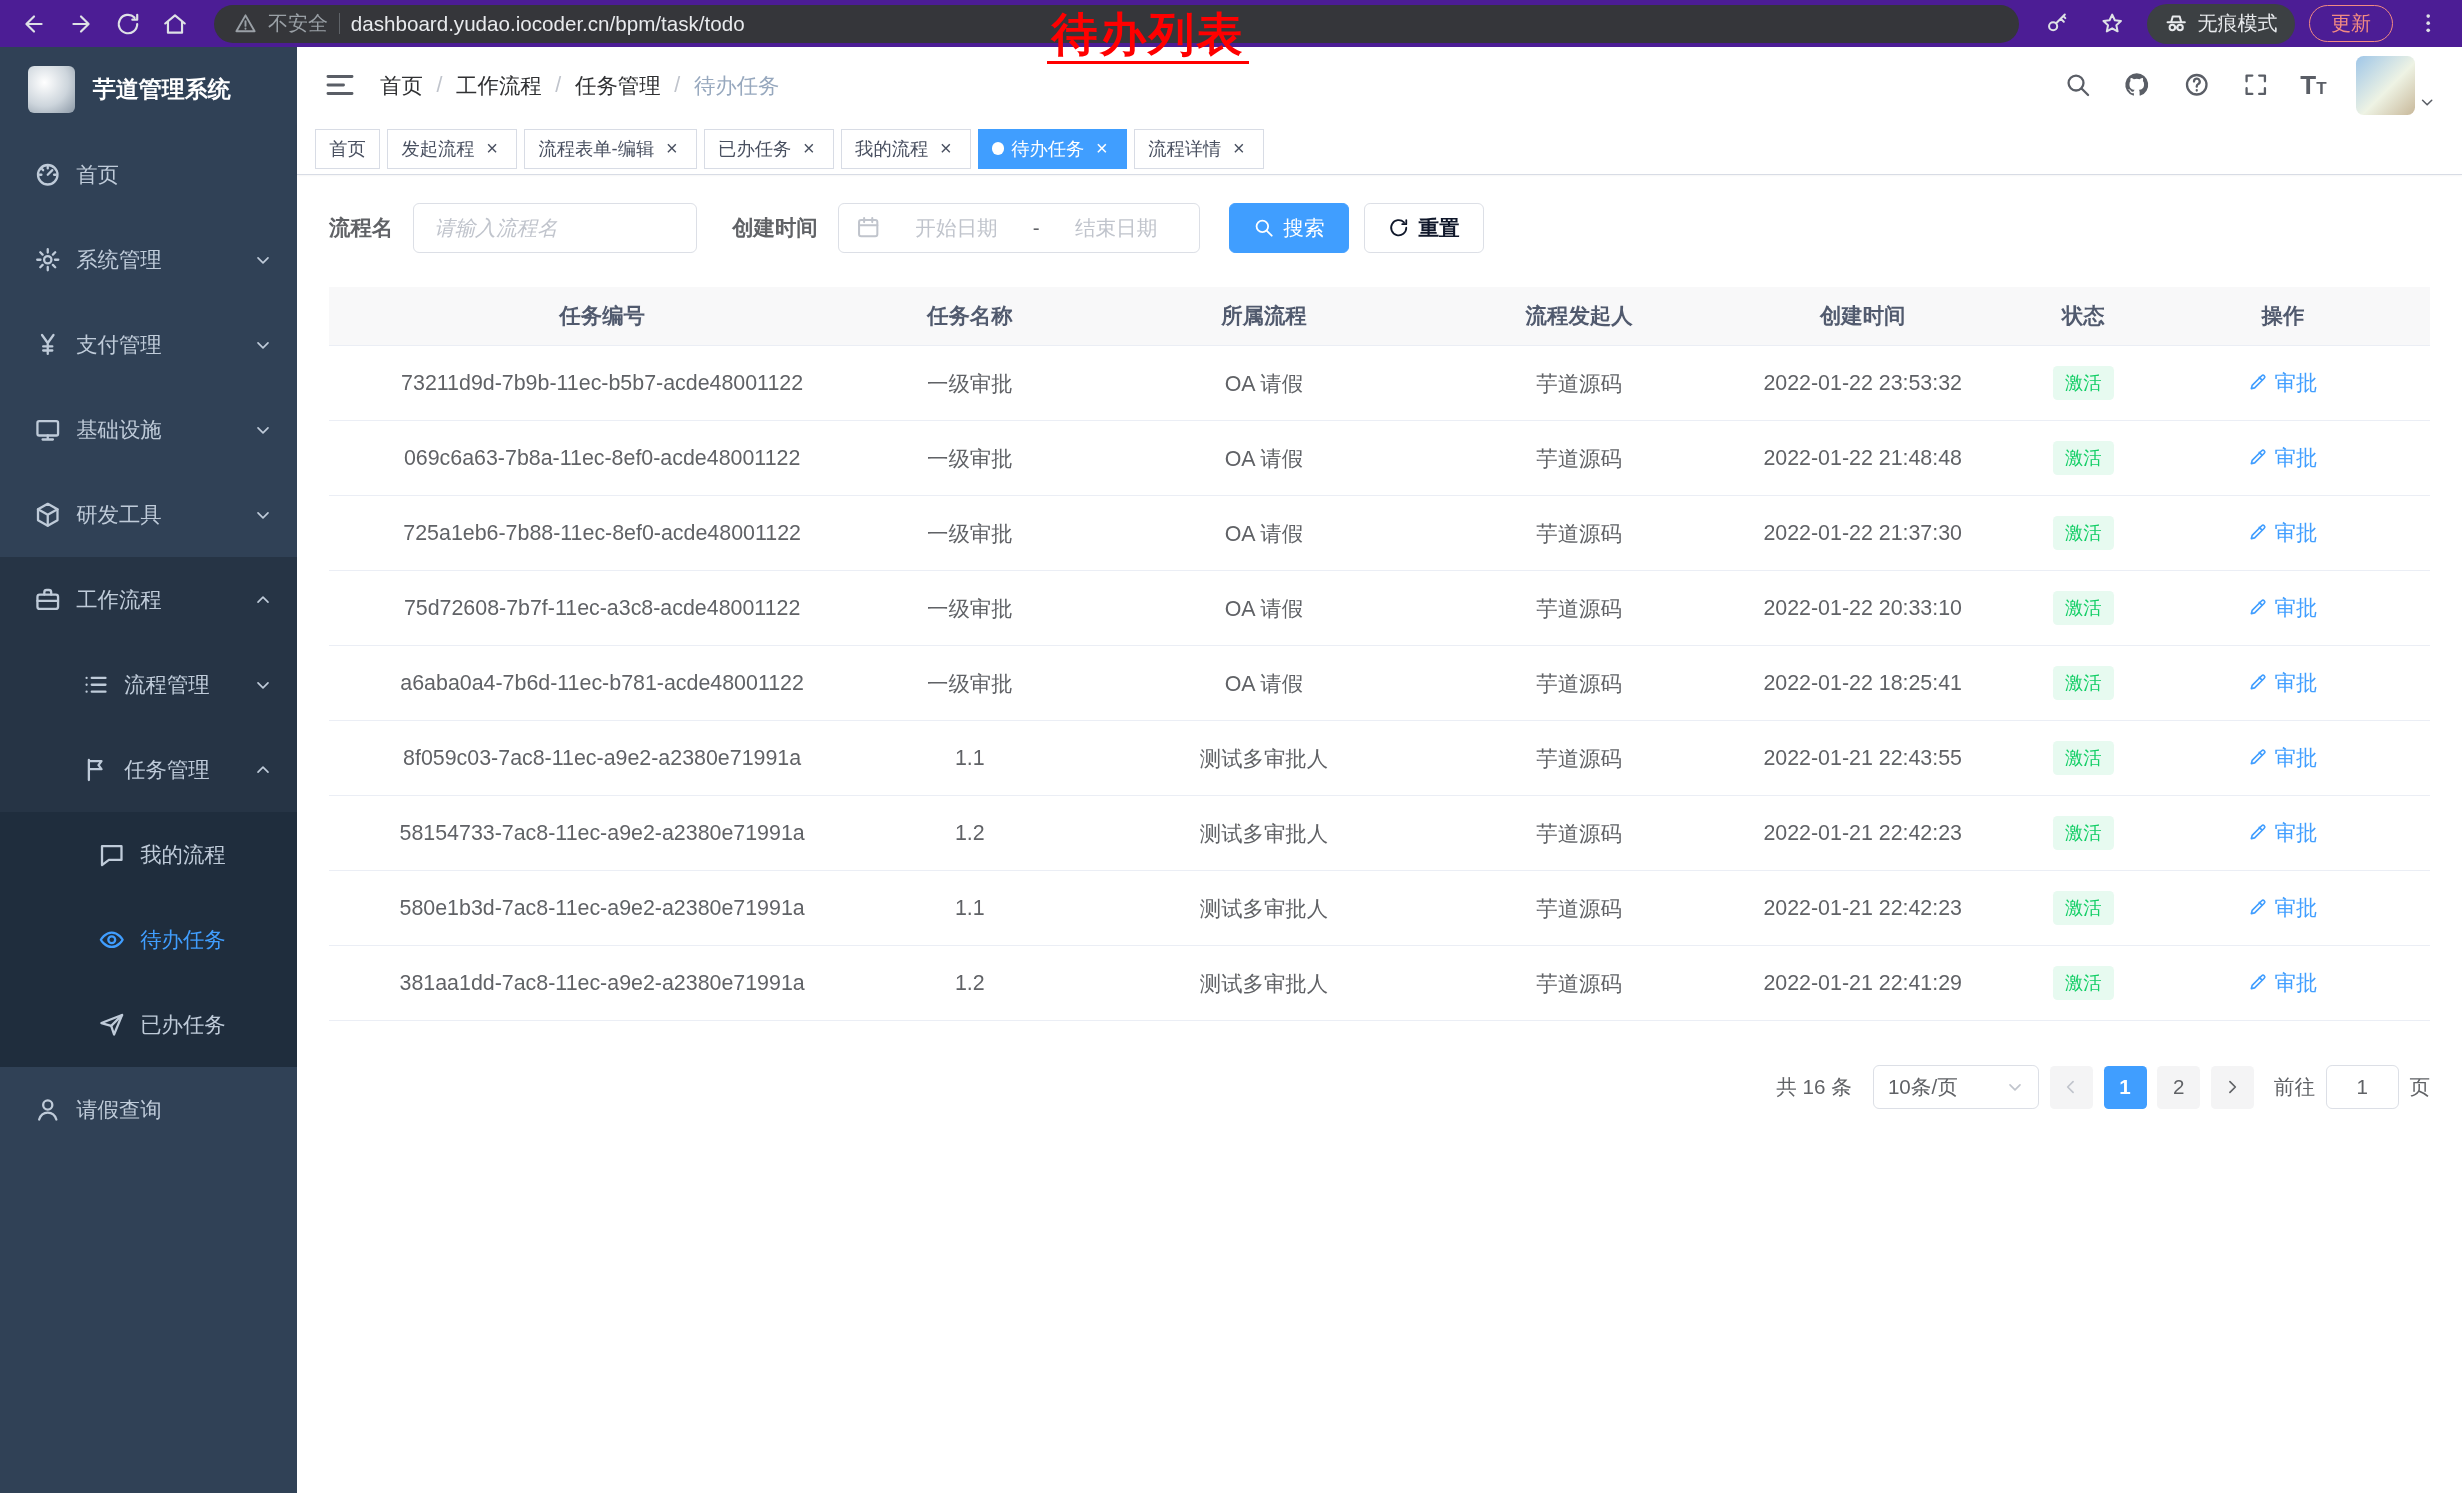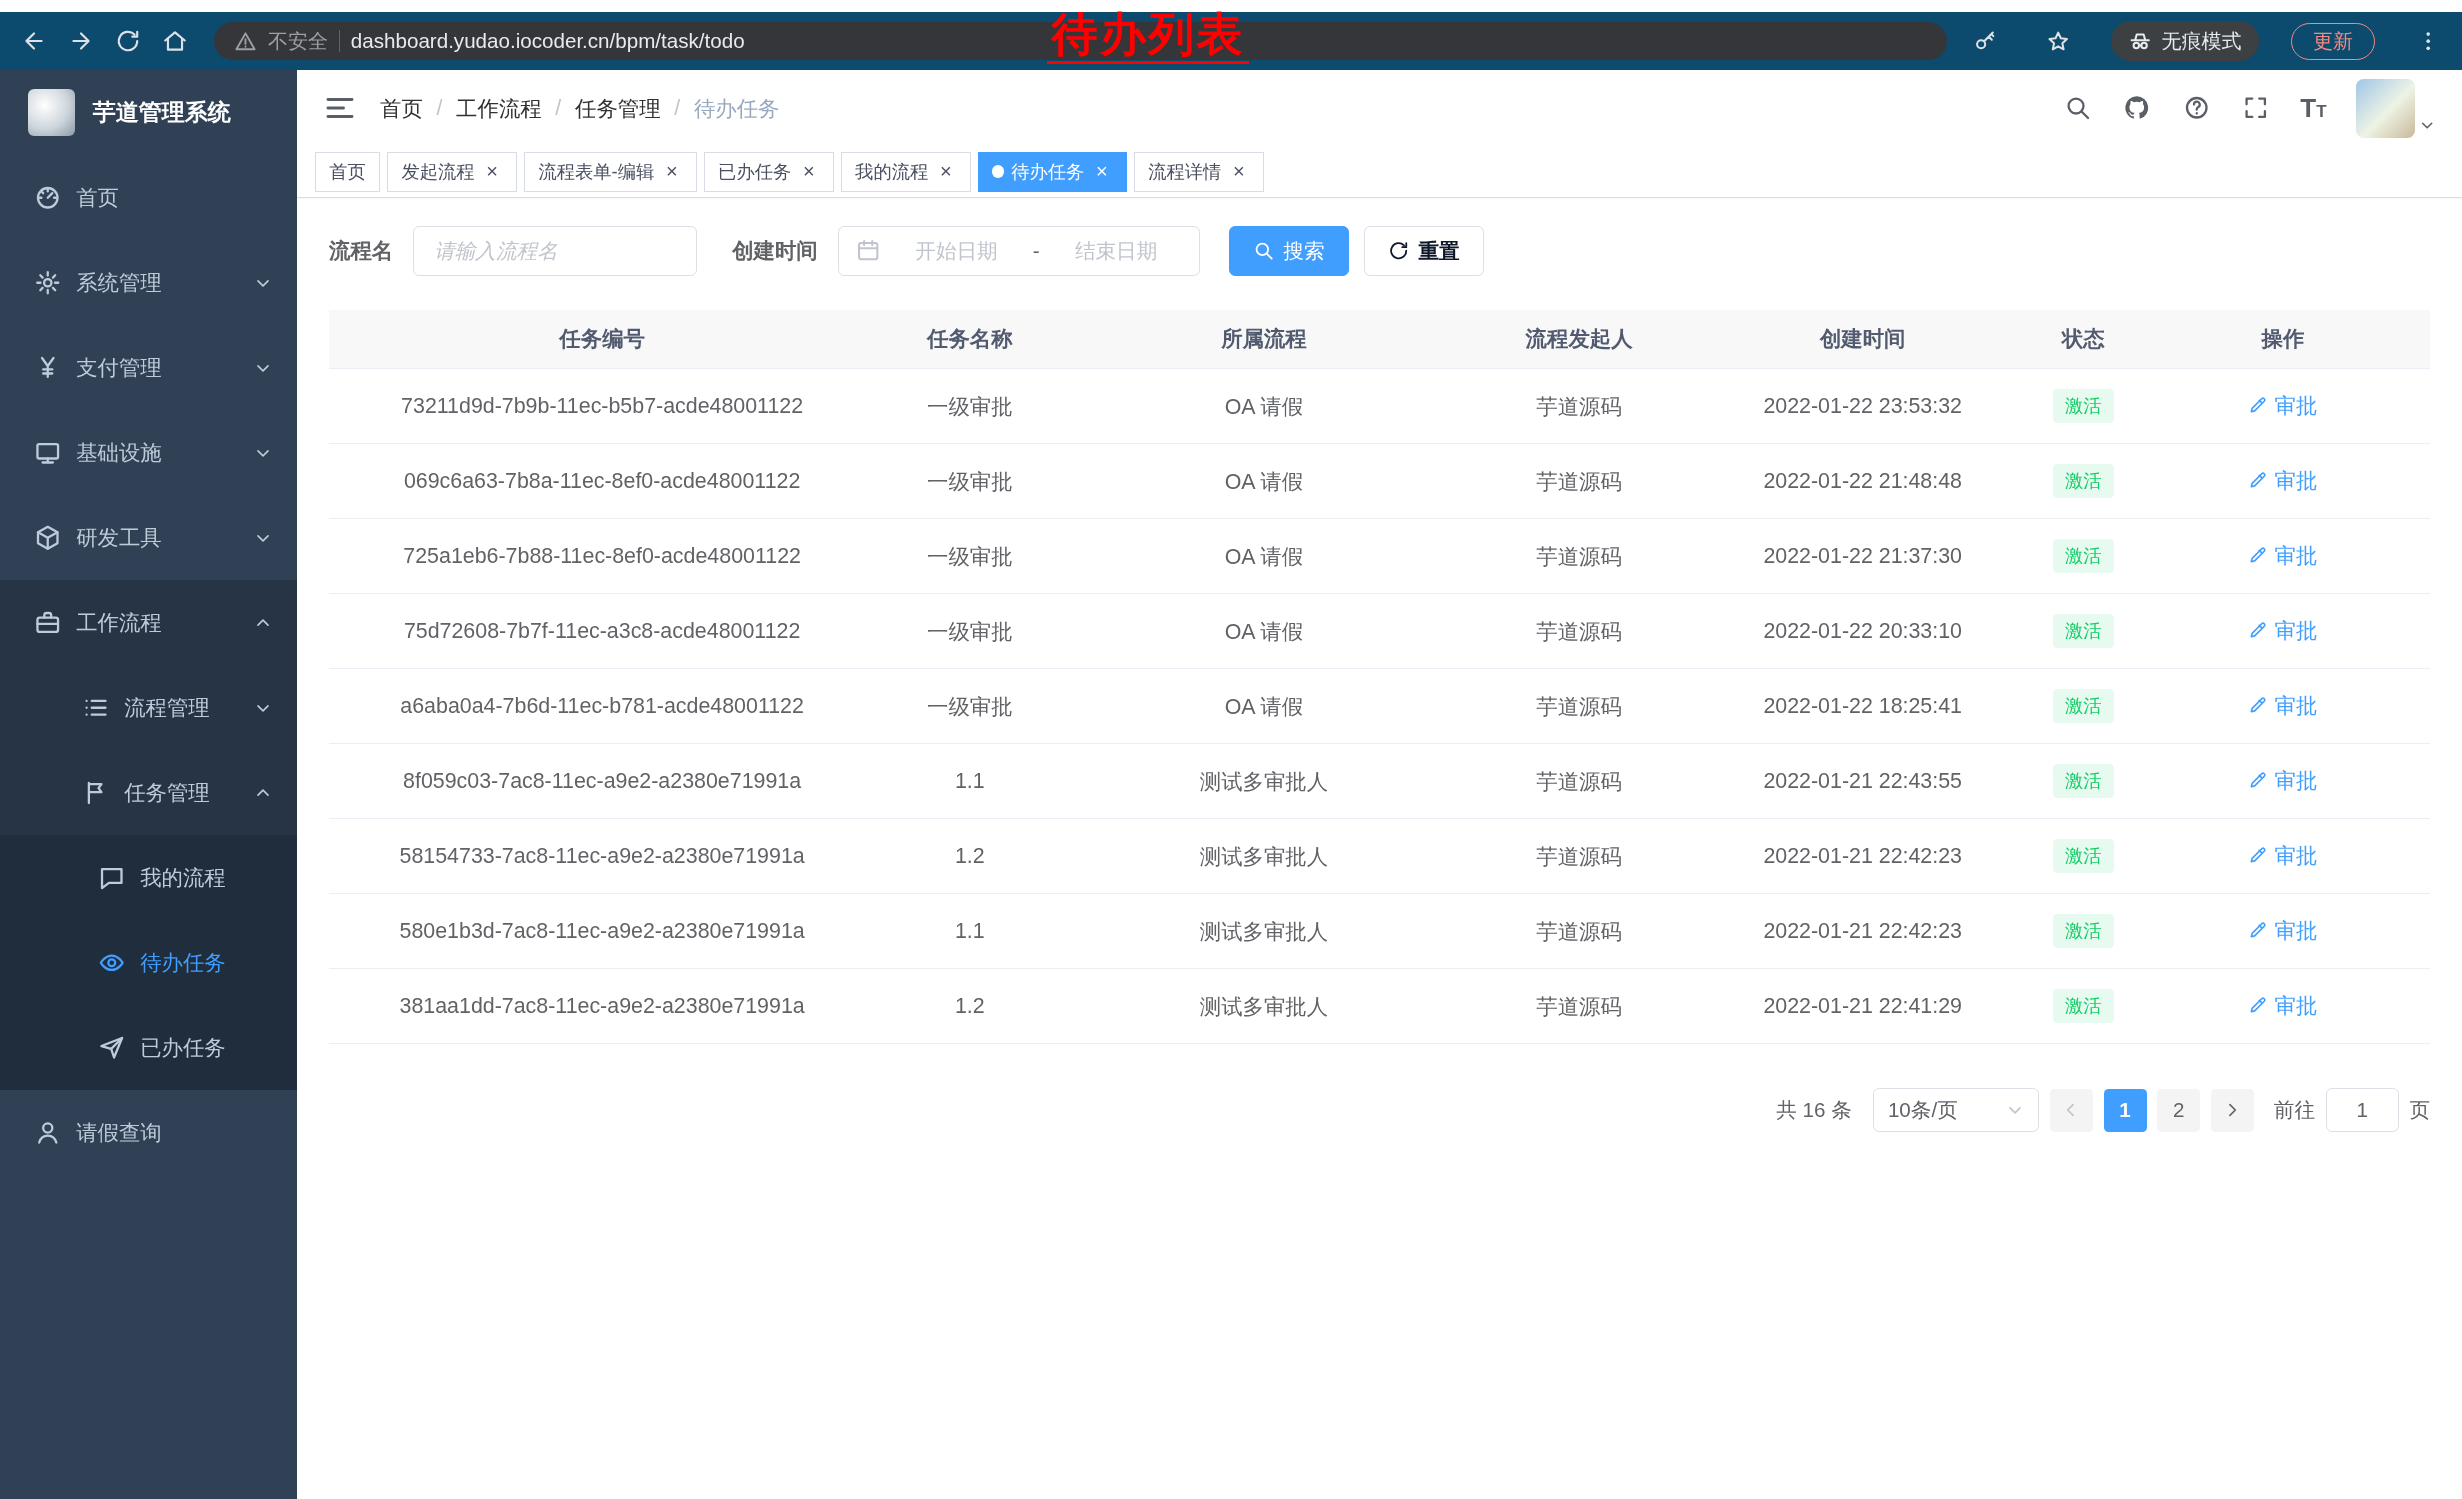--- a/index.html
+++ b/index.html
@@ -11,7 +11,7 @@
   [data-icon] svg{ width:100%; height:100%; }
 
   
-  .chrome { position:relative; height:58px; background:#0c4a6e; display:flex; align-items:center; padding:0 13.7px; gap:6.1px; z-index:10;margin-top:12px; }
+  .chrome { position:relative; height:47px; background:#4c1d95; display:flex; align-items:center; padding:0 13.7px; gap:6.1px; z-index:10; }
   .nav-ic { width:41px; height:41px; border-radius:50%; color:#dee1e6; flex:none; display:inline-flex; align-items:center; justify-content:center; cursor:pointer; }
   .nav-ic svg { width:26px; height:26px; }
   .url-pill { flex:1; height:38px; border-radius:20px; background:#35363a; margin:0 12.2px; display:flex; align-items:center; padding:0 20px; gap:10.7px; min-width:0; cursor:text; }

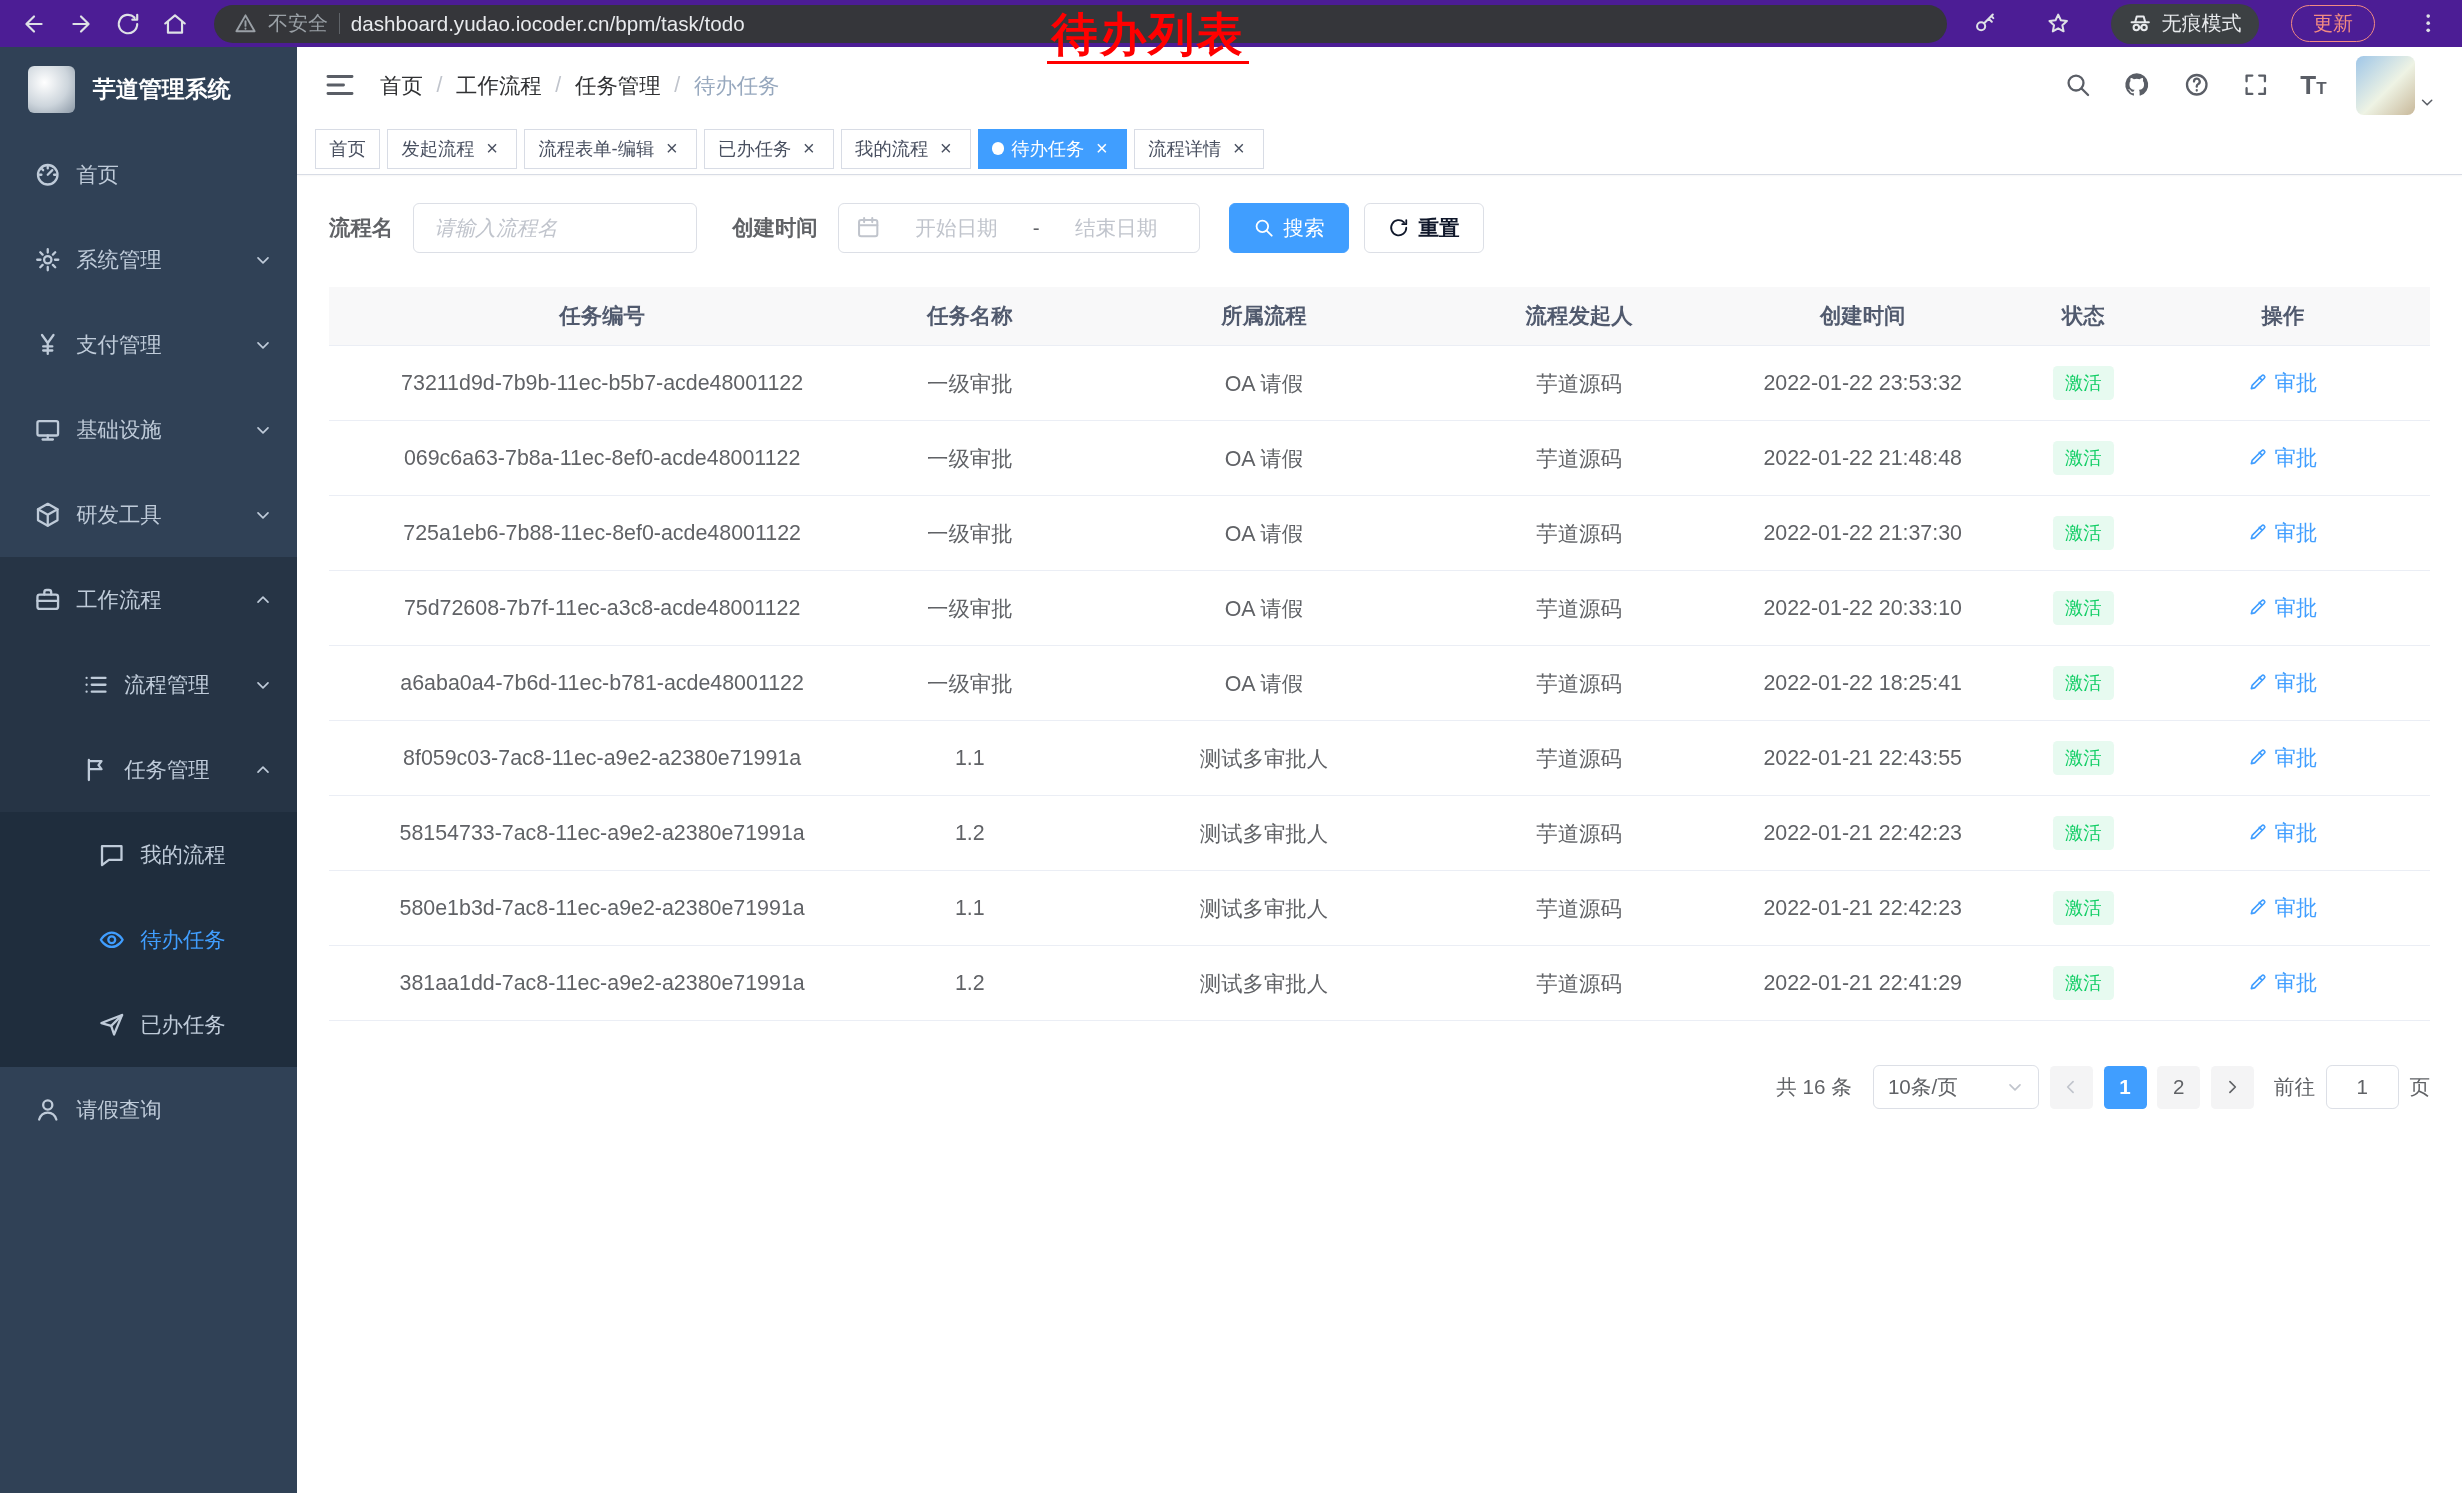--- a/index.html
+++ b/index.html
@@ -19,7 +19,7 @@
   .sec-label { color:#9aa0a6; font-size:20px; flex:none; }
   .url-divider { width:1.5px; height:21.4px; background:#5f6368; flex:none; }
   .url-text { color:#e8eaed; font-size:20.6px; white-space:nowrap; overflow:hidden; }
-  .chrome-right { display:flex; align-items:center; gap:32px; flex:none; }
+  .chrome-right { display:flex; align-items:center; gap:14px; flex:none; }
   .chrome-right .nav-ic svg { width:24.4px; height:24.4px; }
   .incog { display:inline-flex; align-items:center; gap:9.2px; height:40px; background:#3c4043; border-radius:21.4px; padding:0 17px; color:#e8eaed; font-size:20px; }
   .incog [data-icon]{ width:24.4px; height:24.4px; }

